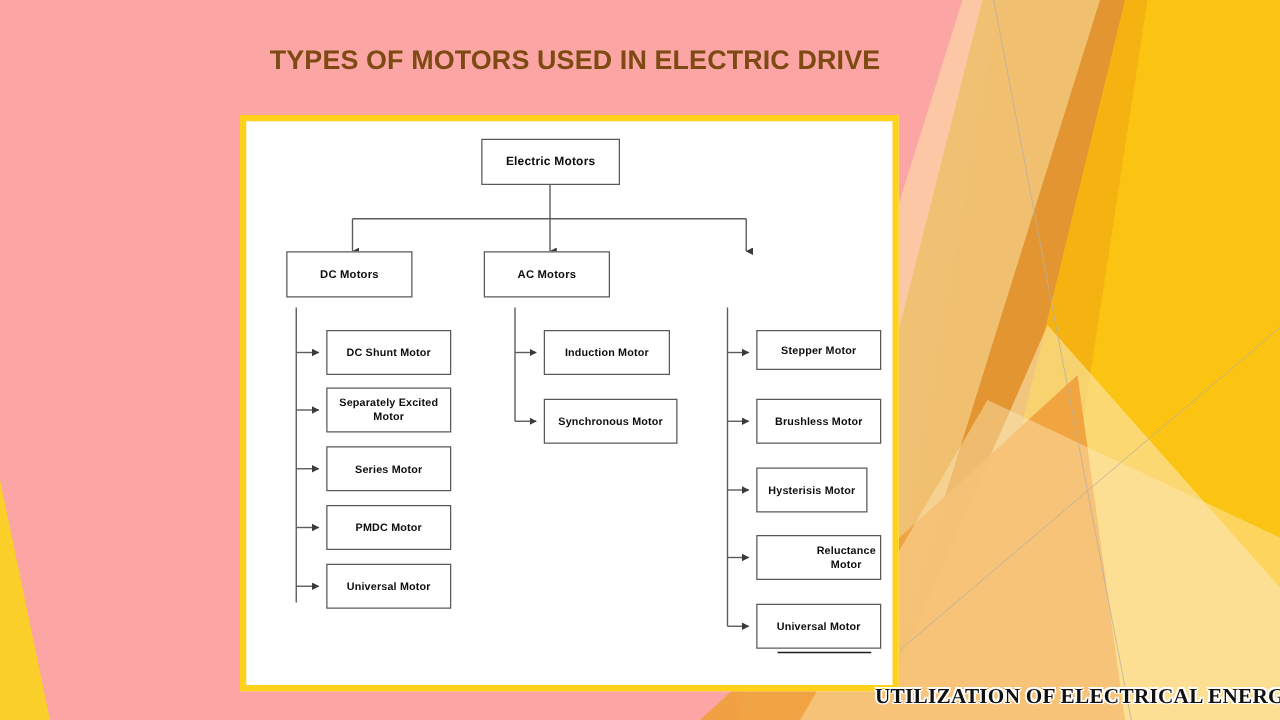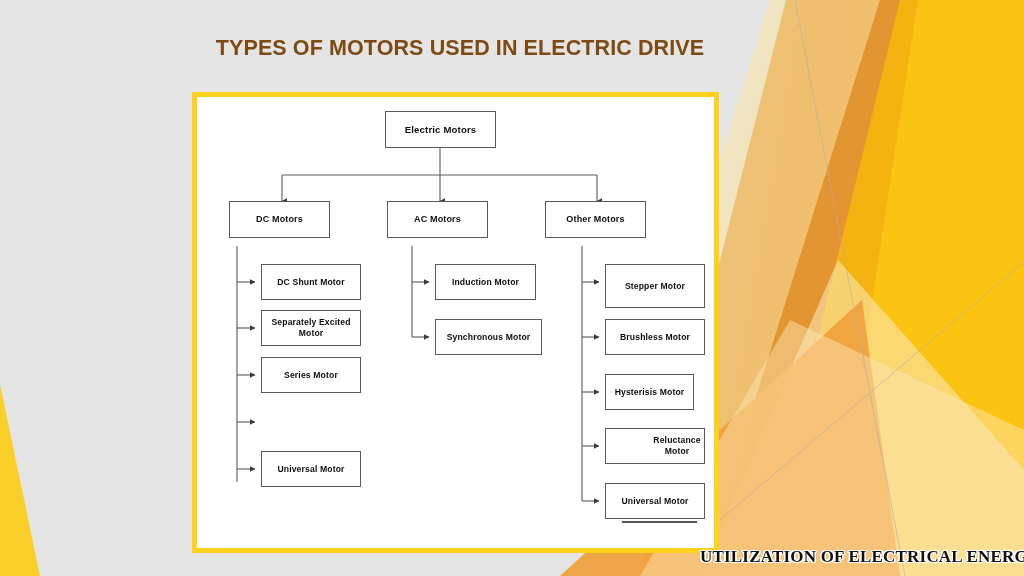--- a/index.html
+++ b/index.html
@@ -16,7 +16,7 @@
     width: 1024px;
     height: 576px;
     overflow: hidden;
-    background: #e5e5e5;
+    background: #fca5a5;
   }
 
   

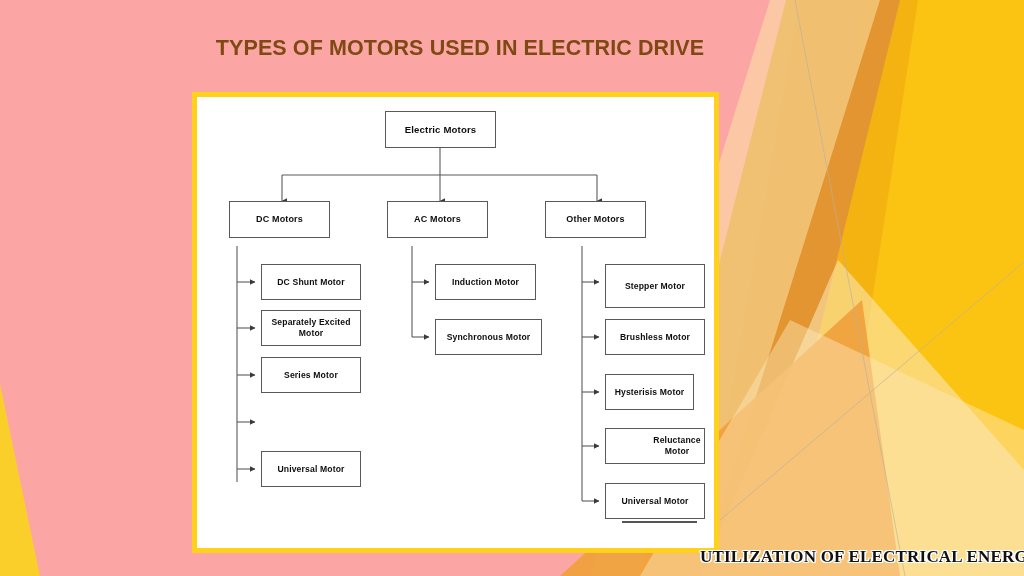--- a/index.html
+++ b/index.html
@@ -195,9 +195,6 @@
       <div class="node level2" style="left:190px; top:104px; width:101px; height:37px;">
         <span>AC Motors</span>
       </div>
-      <div class="node level2" style="left:348px; top:104px; width:101px; height:37px;">
-        <span>Other Motors</span>
-      </div>
 
       <div class="node" style="left:64px; top:167px; width:100px; height:36px;">
         <span>DC Shunt Motor</span>

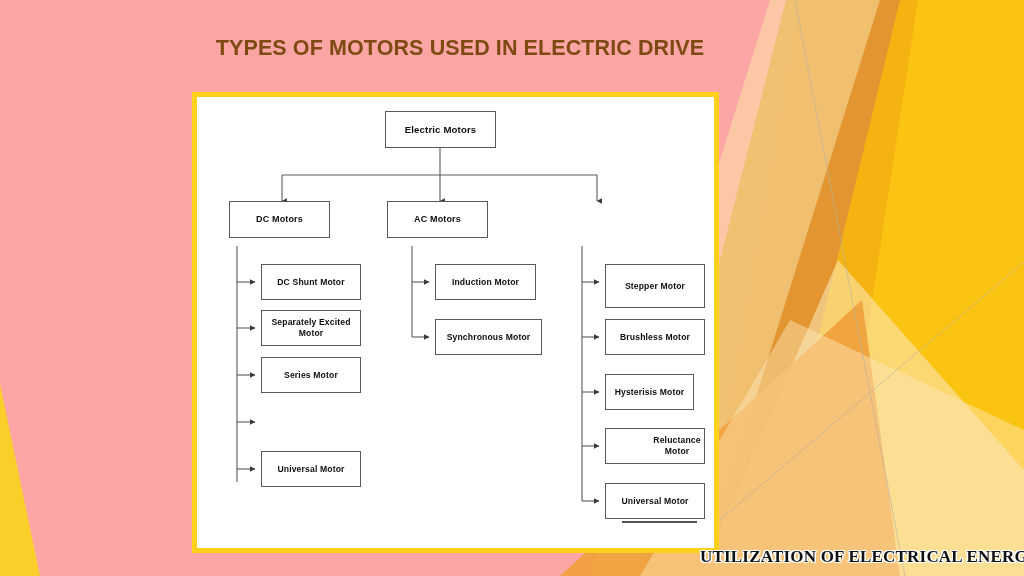--- a/index.html
+++ b/index.html
@@ -216,7 +216,7 @@
         <span>Synchronous Motor</span>
       </div>
 
-      <div class="node" style="left:408px; top:167px; width:100px; height:44px;">
+      <div class="node" style="left:408px; top:167px; width:100px; height:32px;">
         <span>Stepper Motor</span>
       </div>
       <div class="node" style="left:408px; top:222px; width:100px; height:36px;">

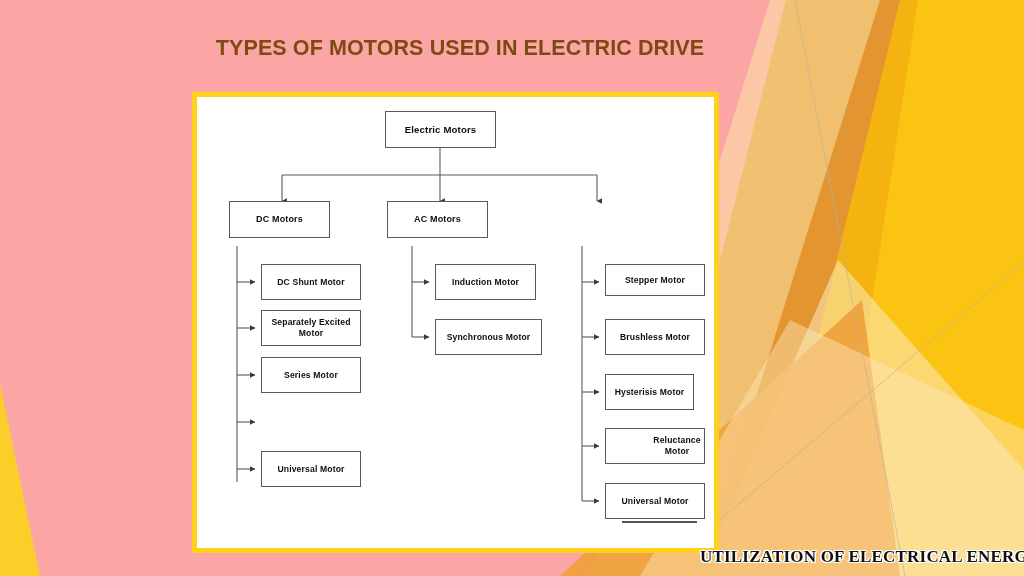--- a/index.html
+++ b/index.html
@@ -205,6 +205,9 @@
       <div class="node" style="left:64px; top:260px; width:100px; height:36px;">
         <span>Series Motor</span>
       </div>
+      <div class="node" style="left:64px; top:307px; width:100px; height:36px;">
+        <span>PMDC Motor</span>
+      </div>
       <div class="node" style="left:64px; top:354px; width:100px; height:36px;">
         <span>Universal Motor</span>
       </div>

